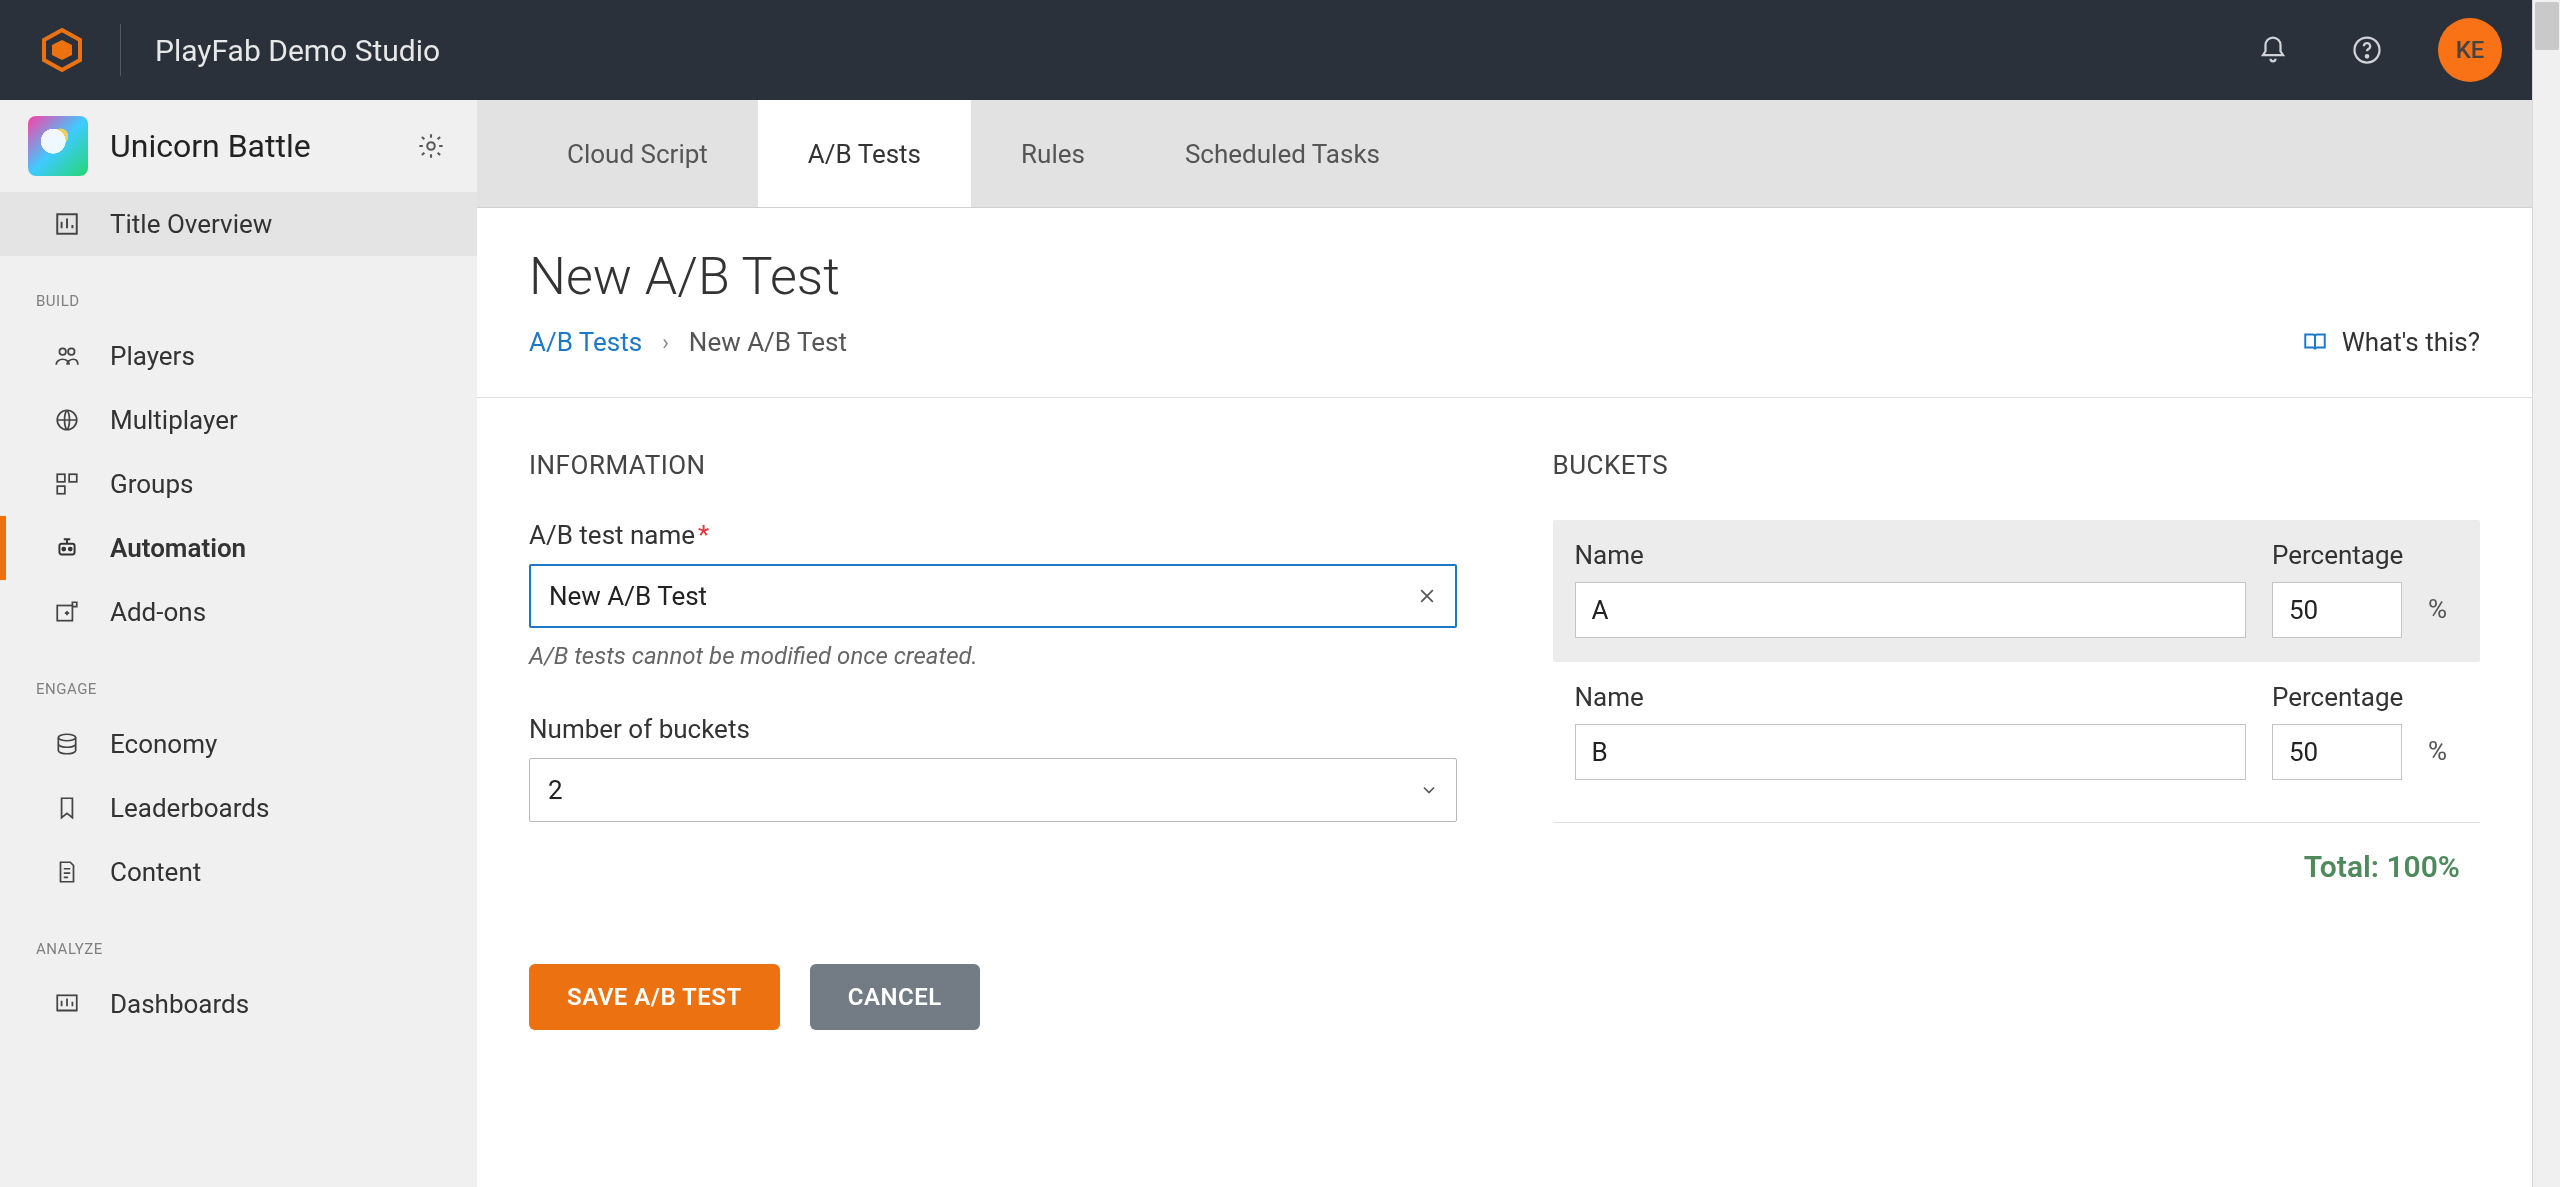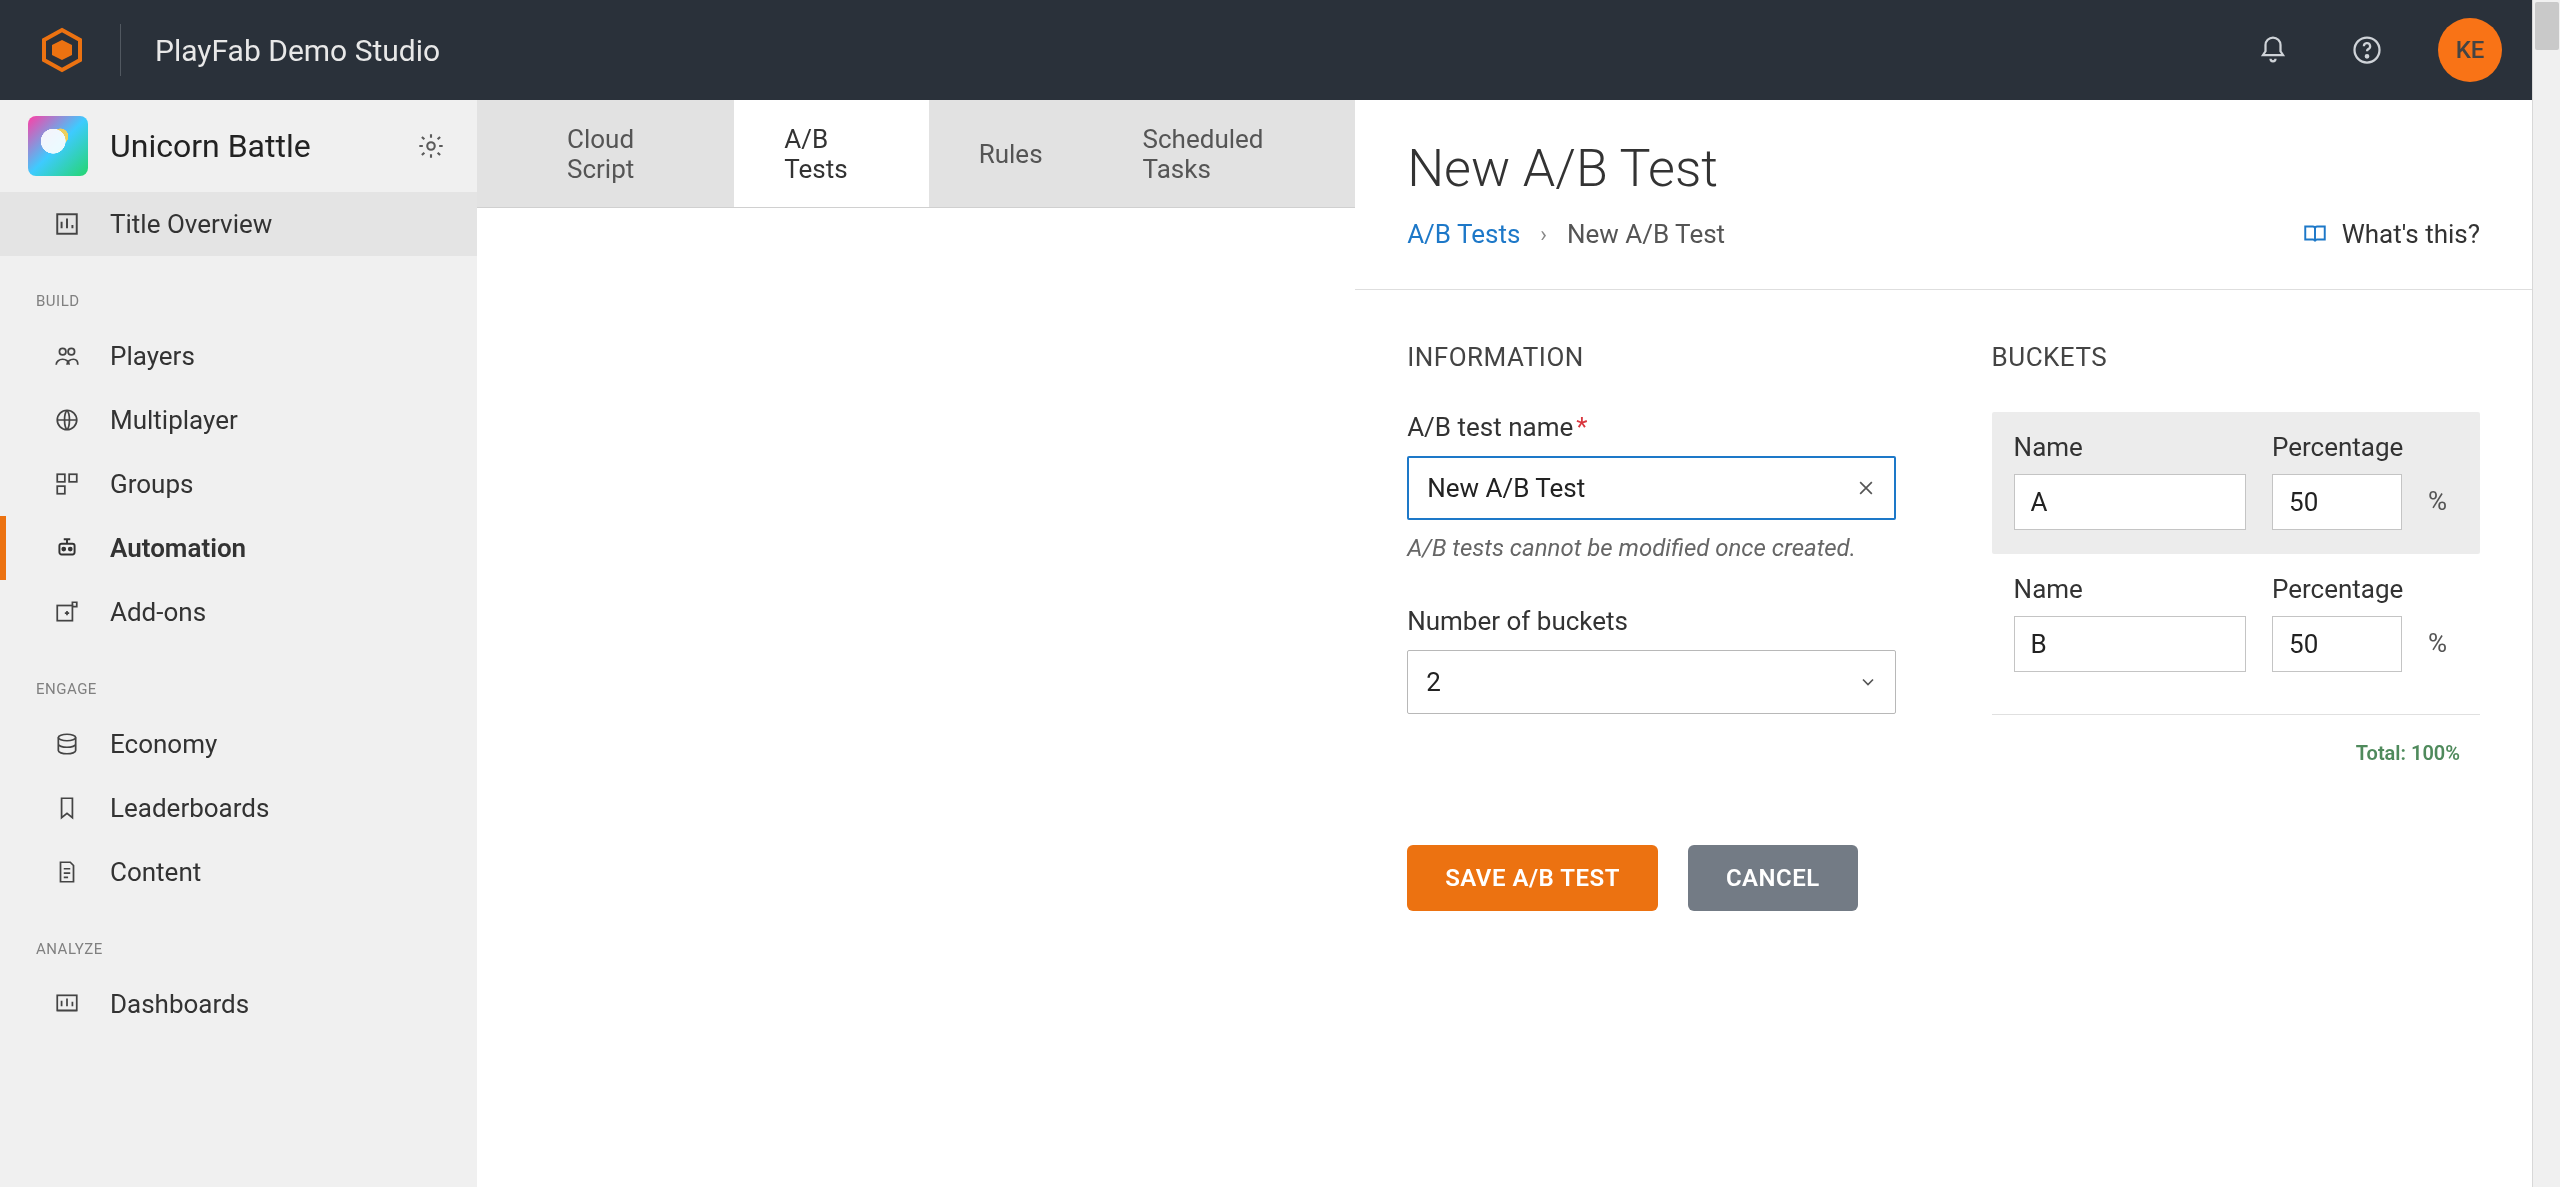--- a/index.html
+++ b/index.html
@@ -32,7 +32,7 @@
 .nav-item .ico { width:30px; height:30px; display:flex; align-items:center; justify-content:center; flex-shrink:0; }
 .section-label { font-size:15px; letter-spacing:.5px; color:#808080; padding:36px 0 14px 36px; }
 
-.content { flex:1; display:flex; overflow:auto; }
+.content { flex:1; display:flex; flex-direction:column; overflow:auto; }
 .tabstrip { height:108px; background:#e2e2e2; display:flex; align-items:stretch; padding-left:40px; border-bottom:1px solid #d0d0d0; }
 .tab { display:flex; align-items:center; padding:0 50px; font-size:26px; color:#555; cursor:pointer; }
 .tab.active { background:#fff; color:#333; }

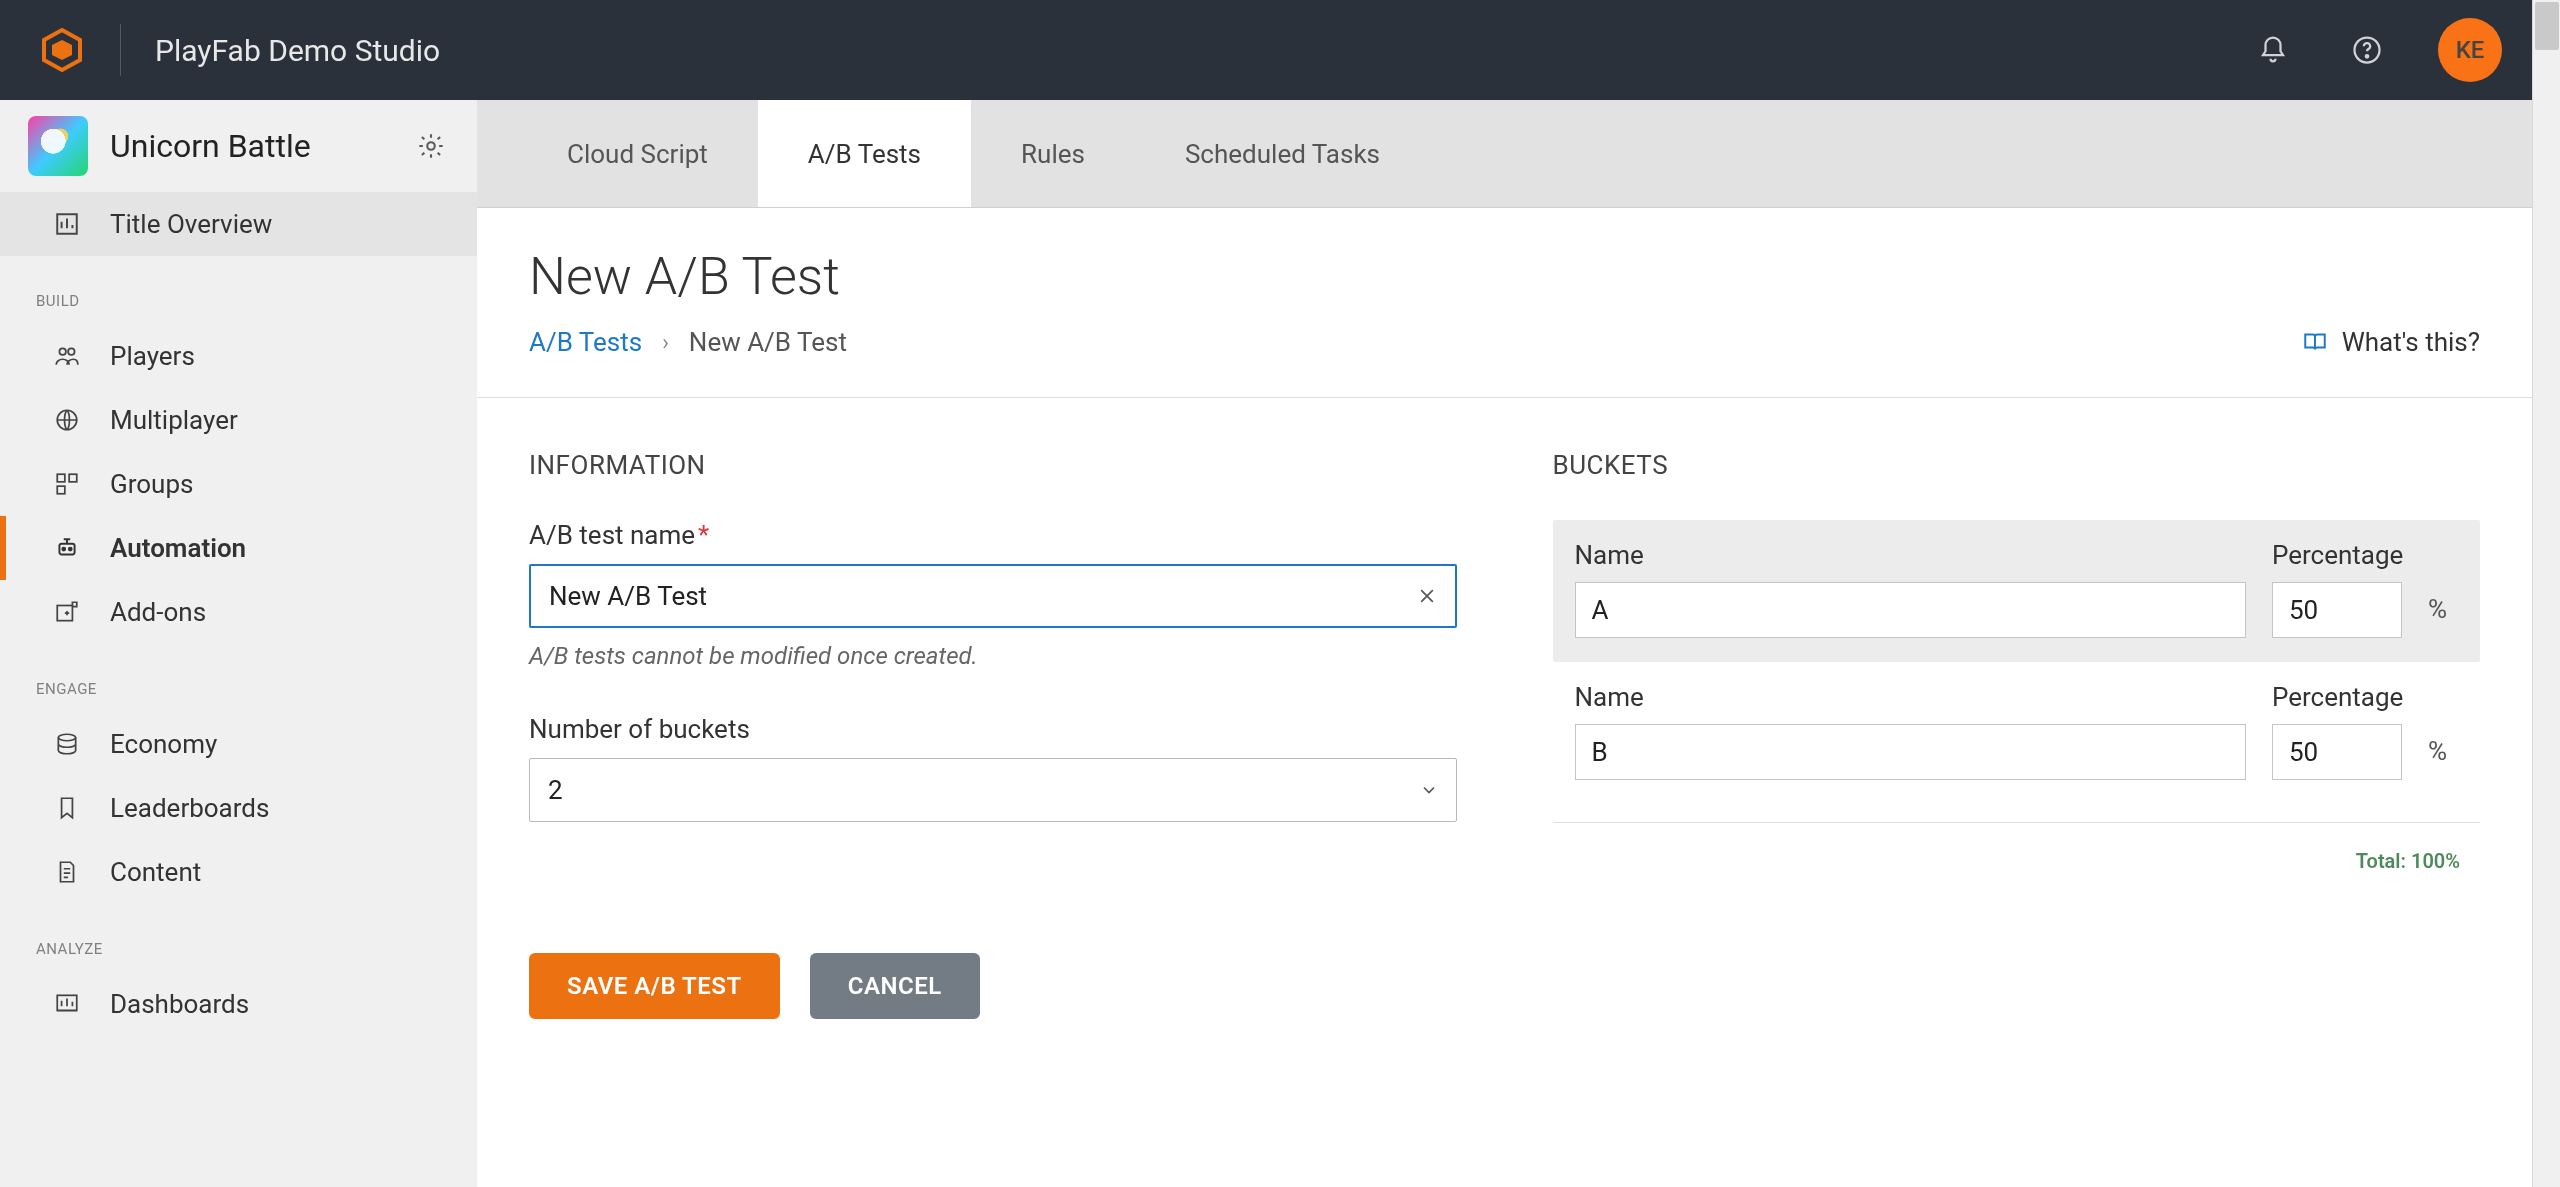--- a/index.html
+++ b/index.html
@@ -71,7 +71,7 @@
 .bucket .b-unit { font-size:26px; color:#555; padding-bottom:14px; width:30px; }
 .bucket label { font-size:26px; color:#333; margin-bottom:12px; display:block; }
 .bucket input { width:100%; height:56px; border:1px solid #c4c4c4; padding:0 16px; font-size:26px; background:#fff; color:#222; }
-.total { text-align:right; font-size:20px; font-weight:600; color:#4f8a5c; margin-top:18px; padding-right:20px; border-top:1px solid #e0e0e0; padding-top:26px; }
+.total { text-align:right; font-size:30px; font-weight:600; color:#4f8a5c; margin-top:18px; padding-right:20px; border-top:1px solid #e0e0e0; padding-top:26px; }
 
 .actions { display:flex; gap:30px; margin-top:80px; }
 .btn { height:66px; padding:0 38px; border:none; border-radius:6px; font-size:24px; font-weight:600; letter-spacing:.5px; cursor:pointer; }

